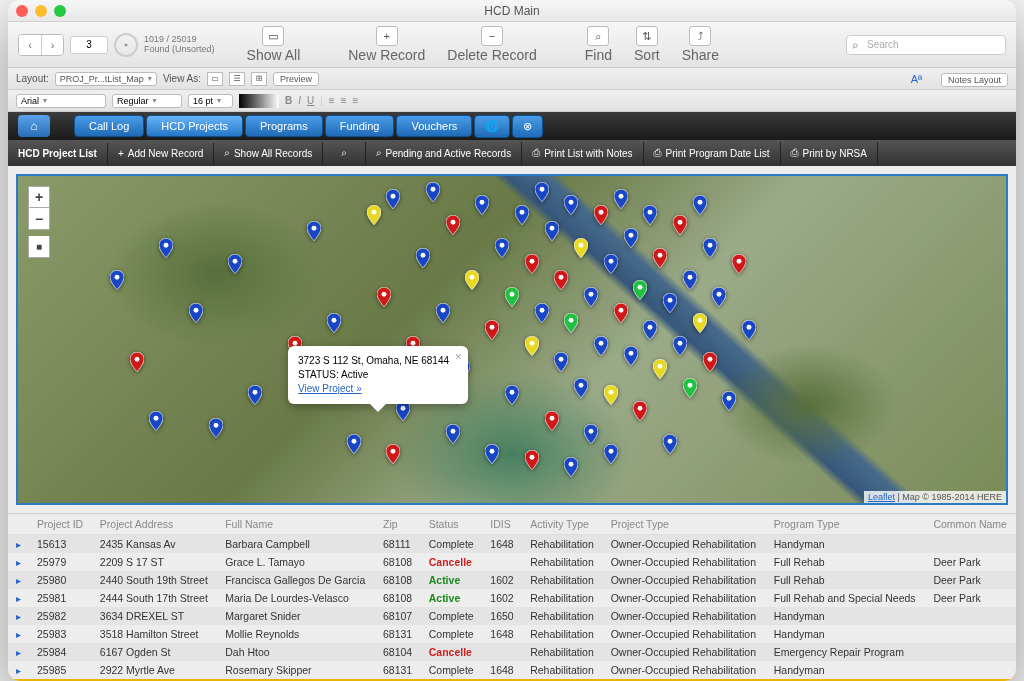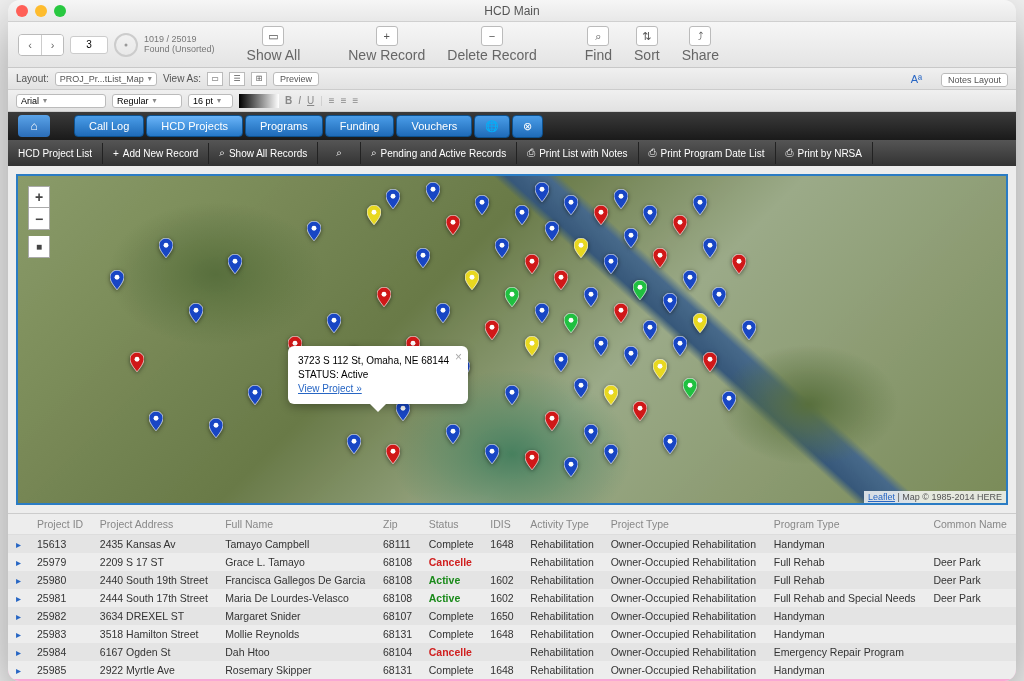--- a/index.html
+++ b/index.html
@@ -121,6 +121,7 @@
         <div class="tbtn-ic">⤴</div>
         <div class="tbtn-lb">Share</div>
       </div>
+  <div class="search">Search</div>
  </div>
 
  <div class="layoutbar">

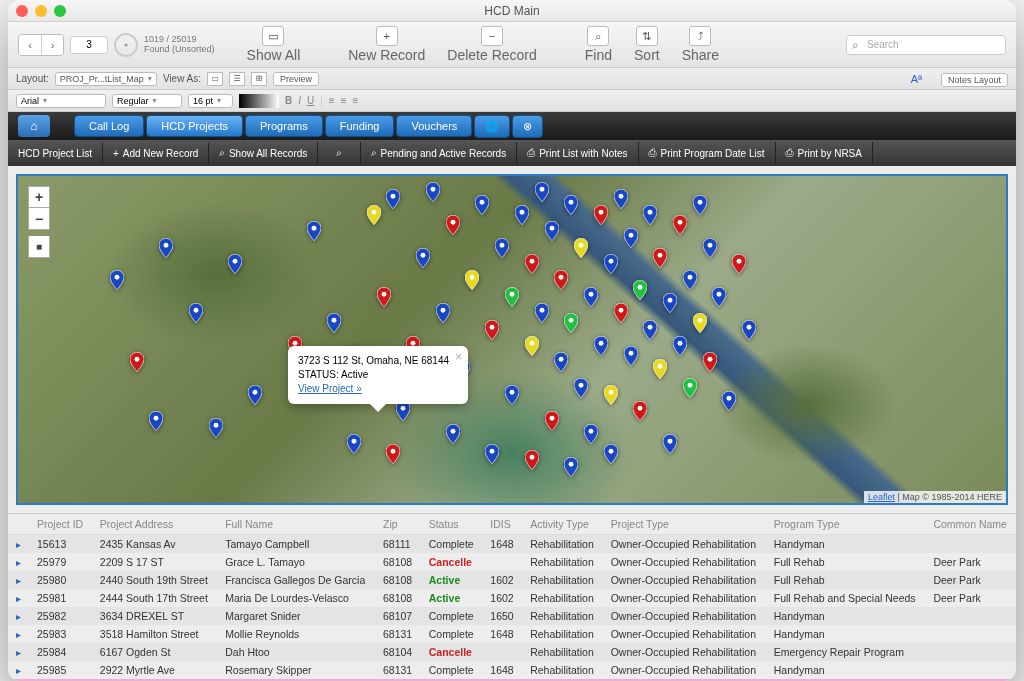--- a/index.html
+++ b/index.html
@@ -173,7 +173,7 @@
  </div>
 
  <div class="actionbar">
-  <div class="ab" style="font-weight:normal">HCD Project List</div>
+  <div class="ab" style="font-weight:bold">HCD Project List</div>
   <div class="ab">
         <span>+</span>
         <span>Add New Record</span>

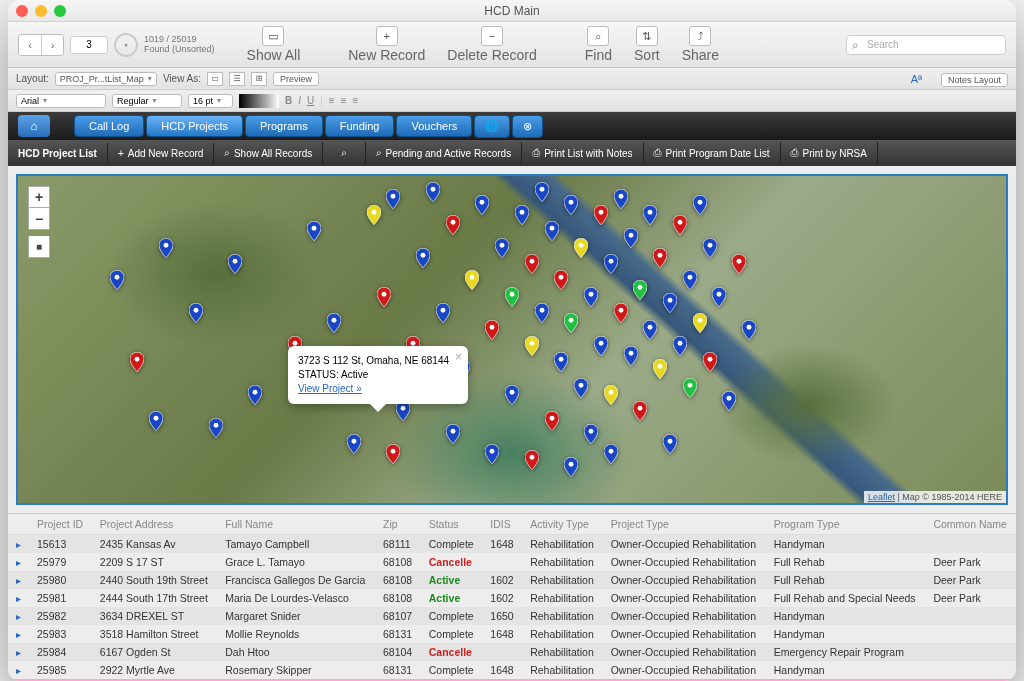--- a/index.html
+++ b/index.html
@@ -58,7 +58,7 @@
 .popup a{color:#2766c4;text-decoration:underline;}
 .attrib{position:absolute;bottom:0;right:0;background:rgba(255,255,255,0.8);font-size:9px;padding:1px 4px;color:#555;}
 .attrib a{color:#2766c4;}
-.tablewrap{height:168px;overflow-y:auto;background:#f9a8d4;border-top:1px solid #ccc;}
+.tablewrap{height:168px;overflow-y:auto;background:#eab308;border-top:1px solid #ccc;}
 table{width:100%;border-collapse:collapse;font-size:10.5px;}
 th{text-align:left;padding:4px 8px;color:#888;font-weight:normal;background:#ededed;position:sticky;top:0;border-bottom:1px solid #ddd;}
 td{padding:3px 8px;color:#333;}

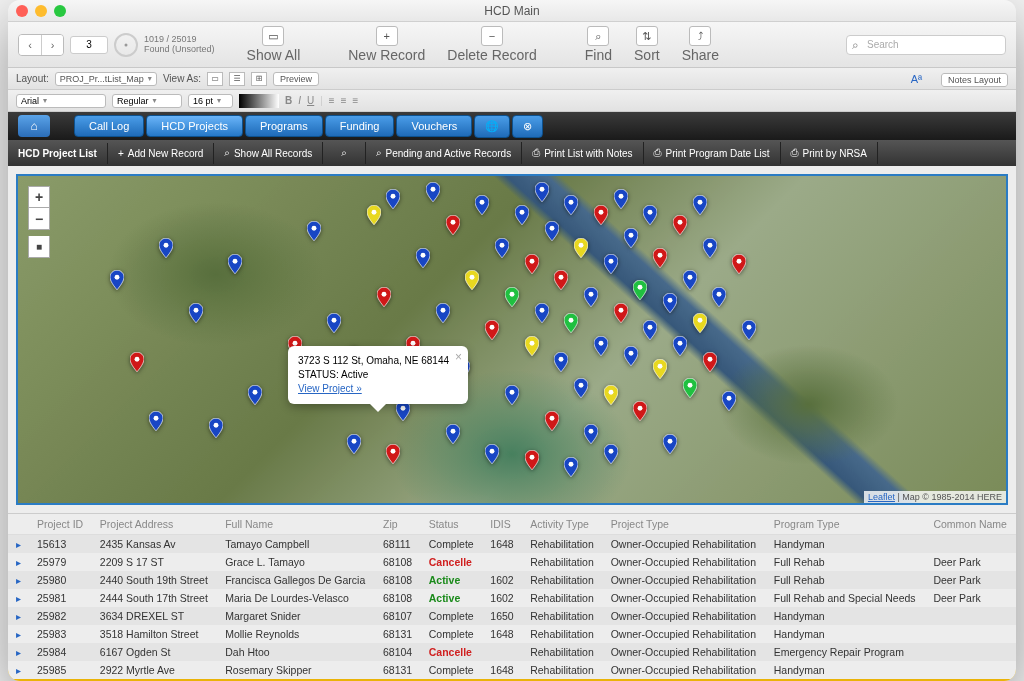--- a/index.html
+++ b/index.html
@@ -561,7 +561,7 @@
             <td class="rowptr">▸</td>
             <td>15613</td>
             <td>2435 Kansas Av</td>
-            <td>Tamayo Campbell</td>
+            <td>Barbara Campbell</td>
             <td>68111</td>
             <td>Complete</td>
             <td>1648</td>

